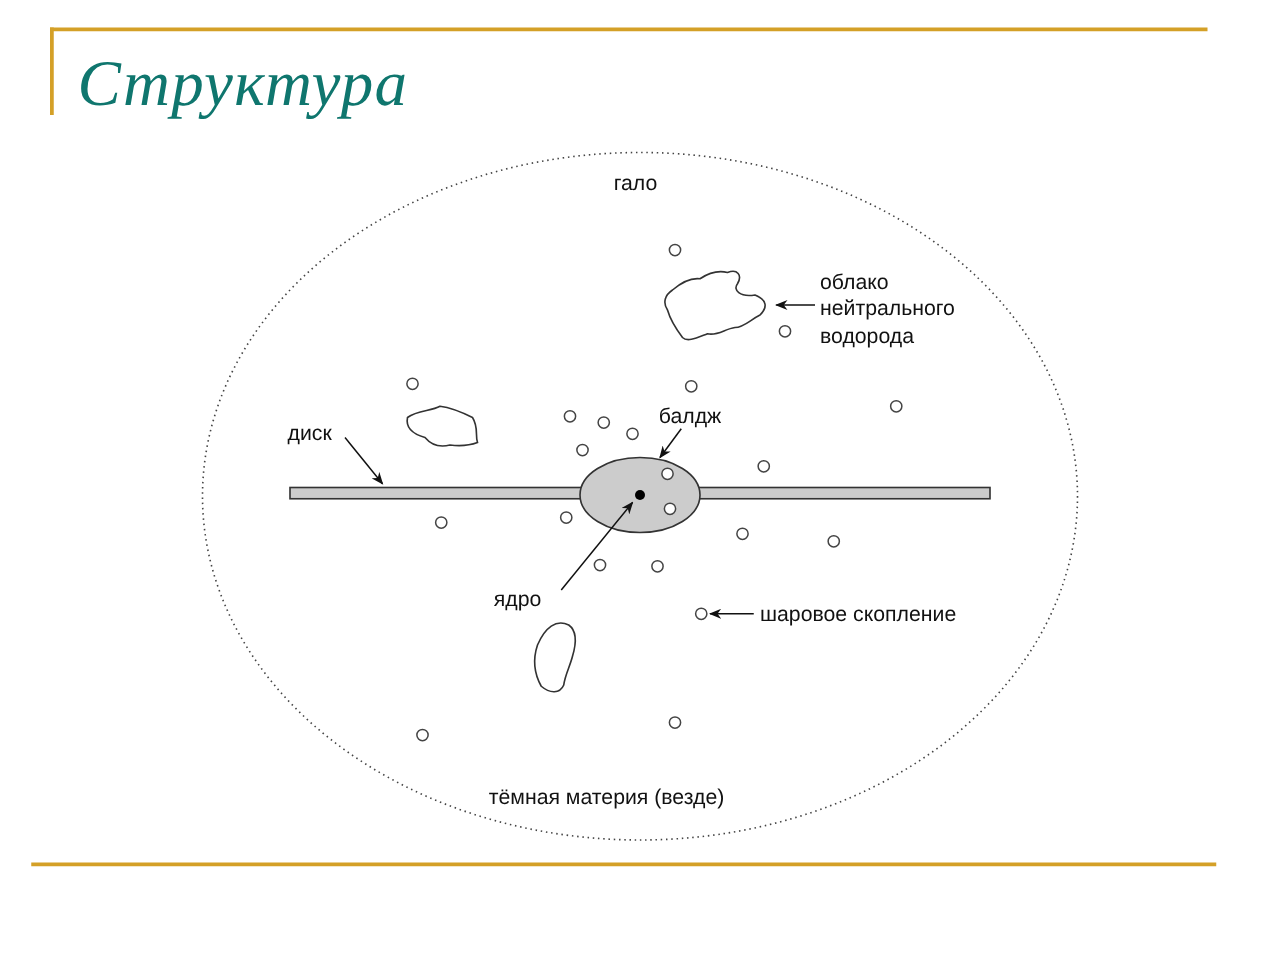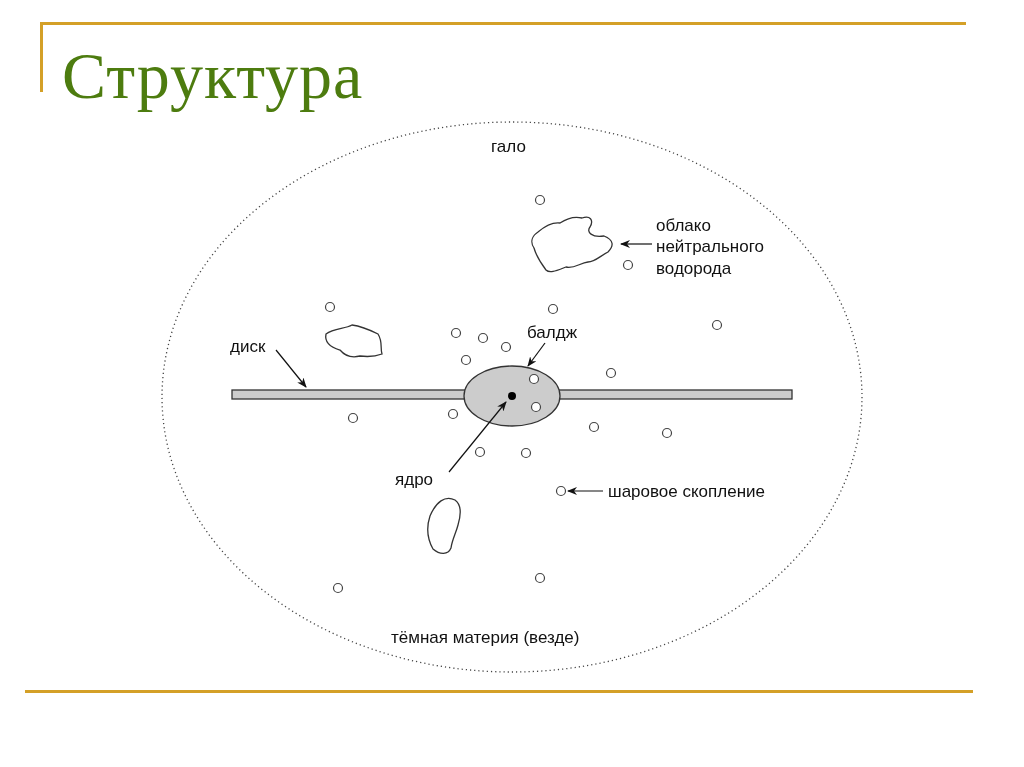--- a/index.html
+++ b/index.html
@@ -7,7 +7,7 @@
   .top-rule { position: absolute; left: 40px; top: 22px; width: 926px; height: 3px; background: #d4a027; }
   .left-rule { position: absolute; left: 40px; top: 22px; width: 3px; height: 70px; background: #d4a027; }
   .bottom-rule { position: absolute; left: 25px; top: 690px; width: 948px; height: 3px; background: #d4a027; }
-  .title { position: absolute; left: 62px; top: 38px; font-family: "Liberation Serif", "DejaVu Serif", serif; font-size: 66px; color: #4d7c0f; letter-spacing: 1px; margin: 0; font-weight: normal; }
+  .title { position: absolute; left: 62px; top: 38px; font-family: "Liberation Serif", "DejaVu Serif", serif; font-size: 52px; color: #0f766e; letter-spacing: 1px; margin: 0; font-weight: normal; font-style: italic; }
   svg.diagram { position: absolute; left: 0; top: 0; }
   .lbl { font-family: "Liberation Sans", "DejaVu Sans", sans-serif; font-size: 17px; fill: #111; }
 </style>

